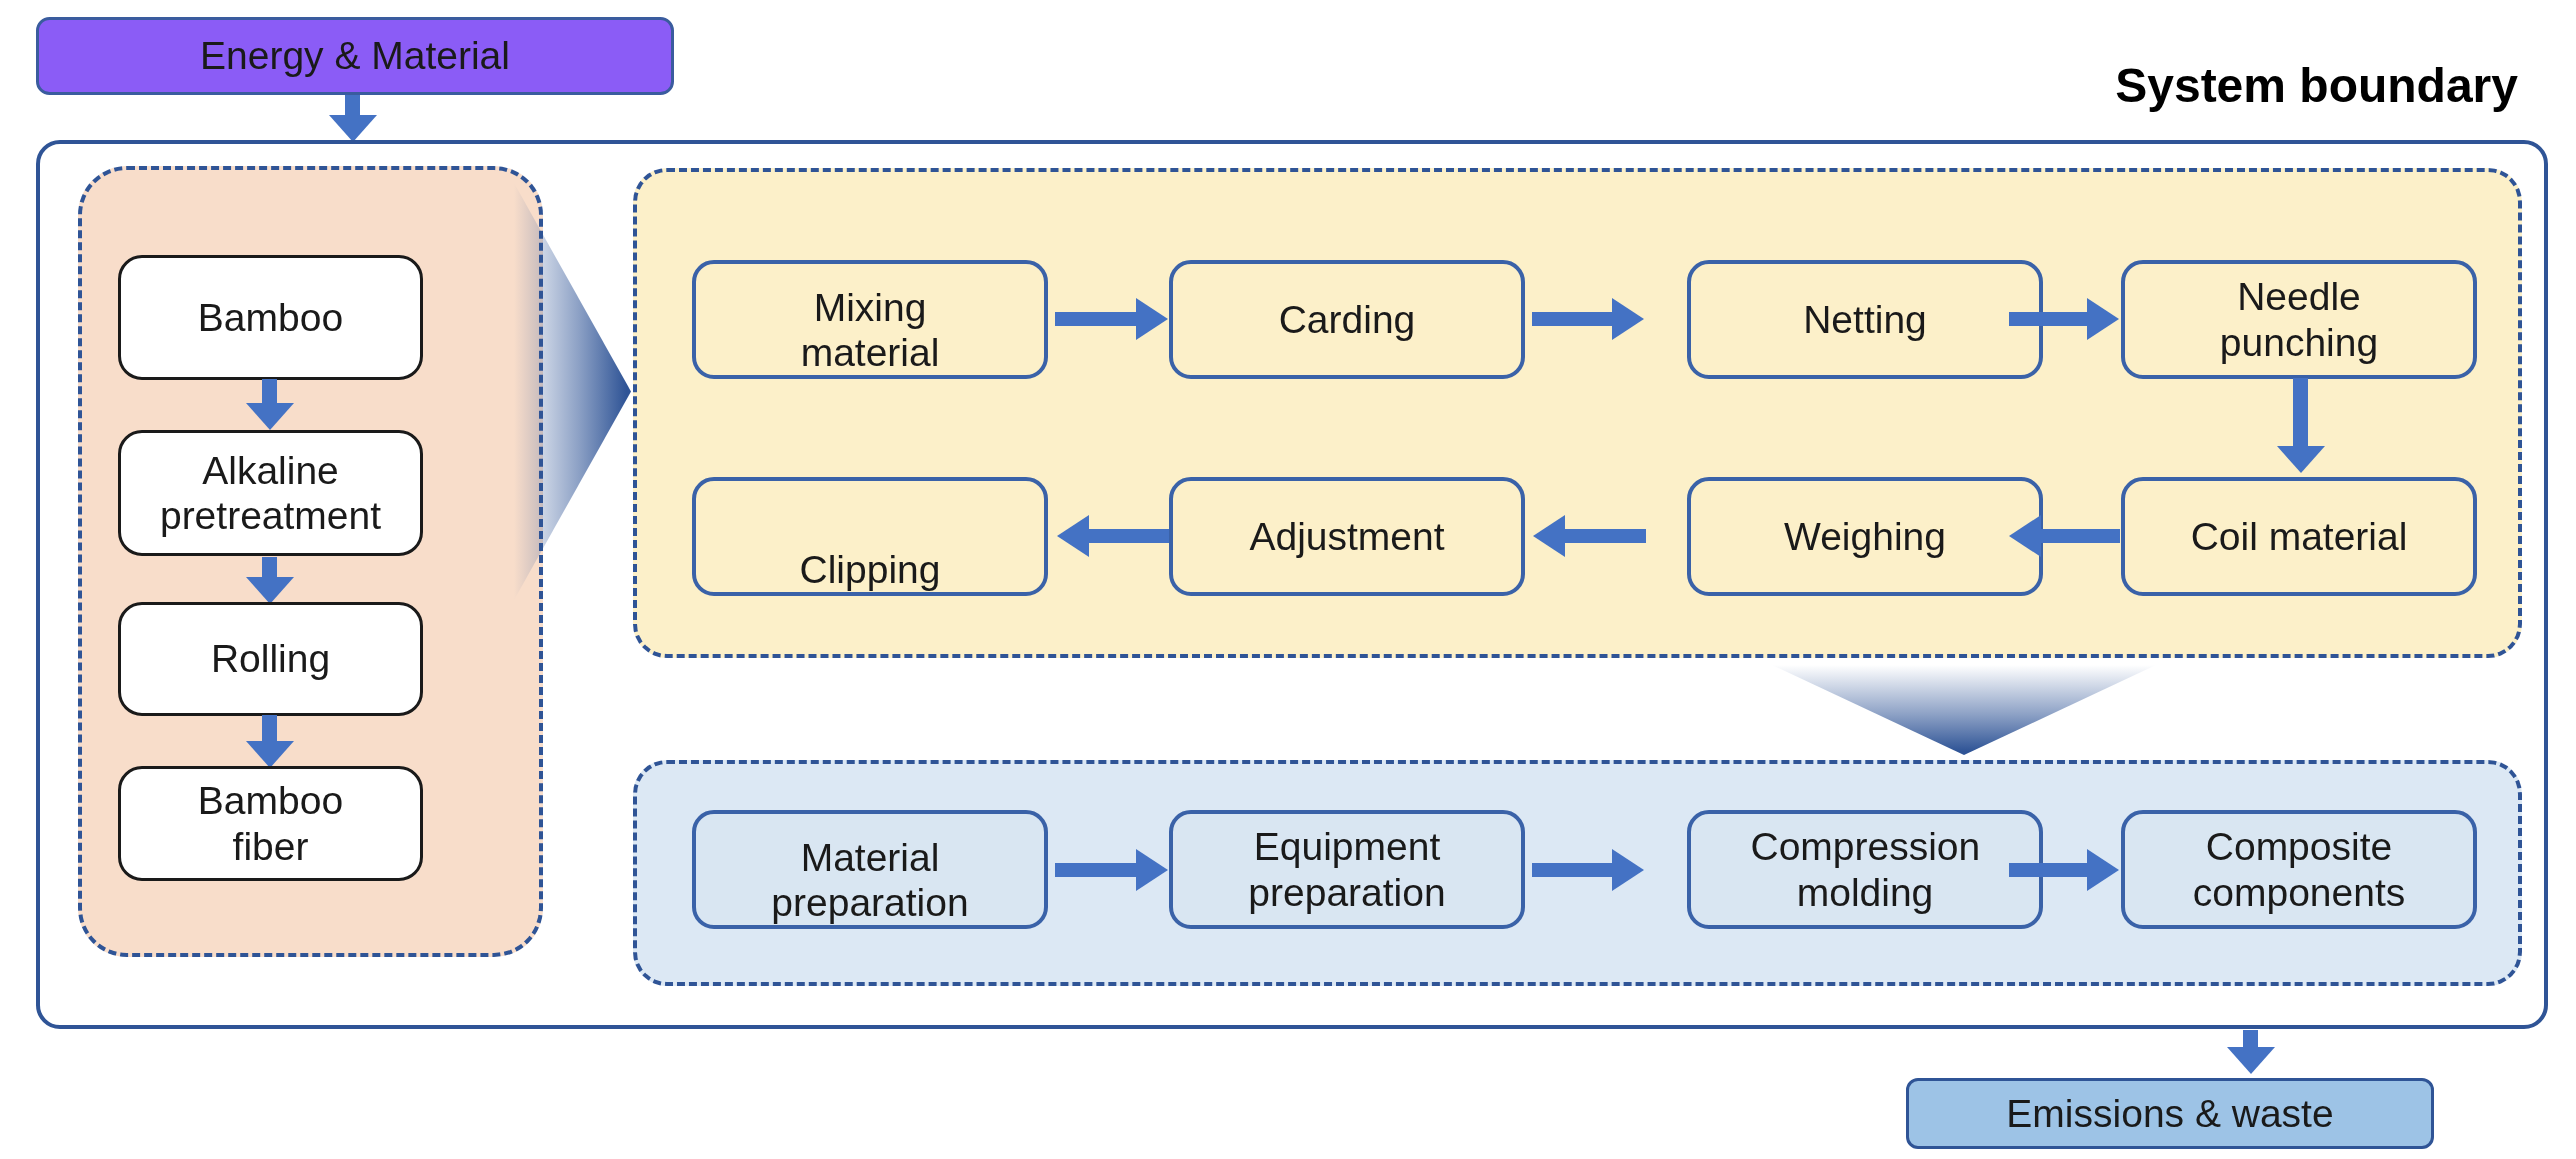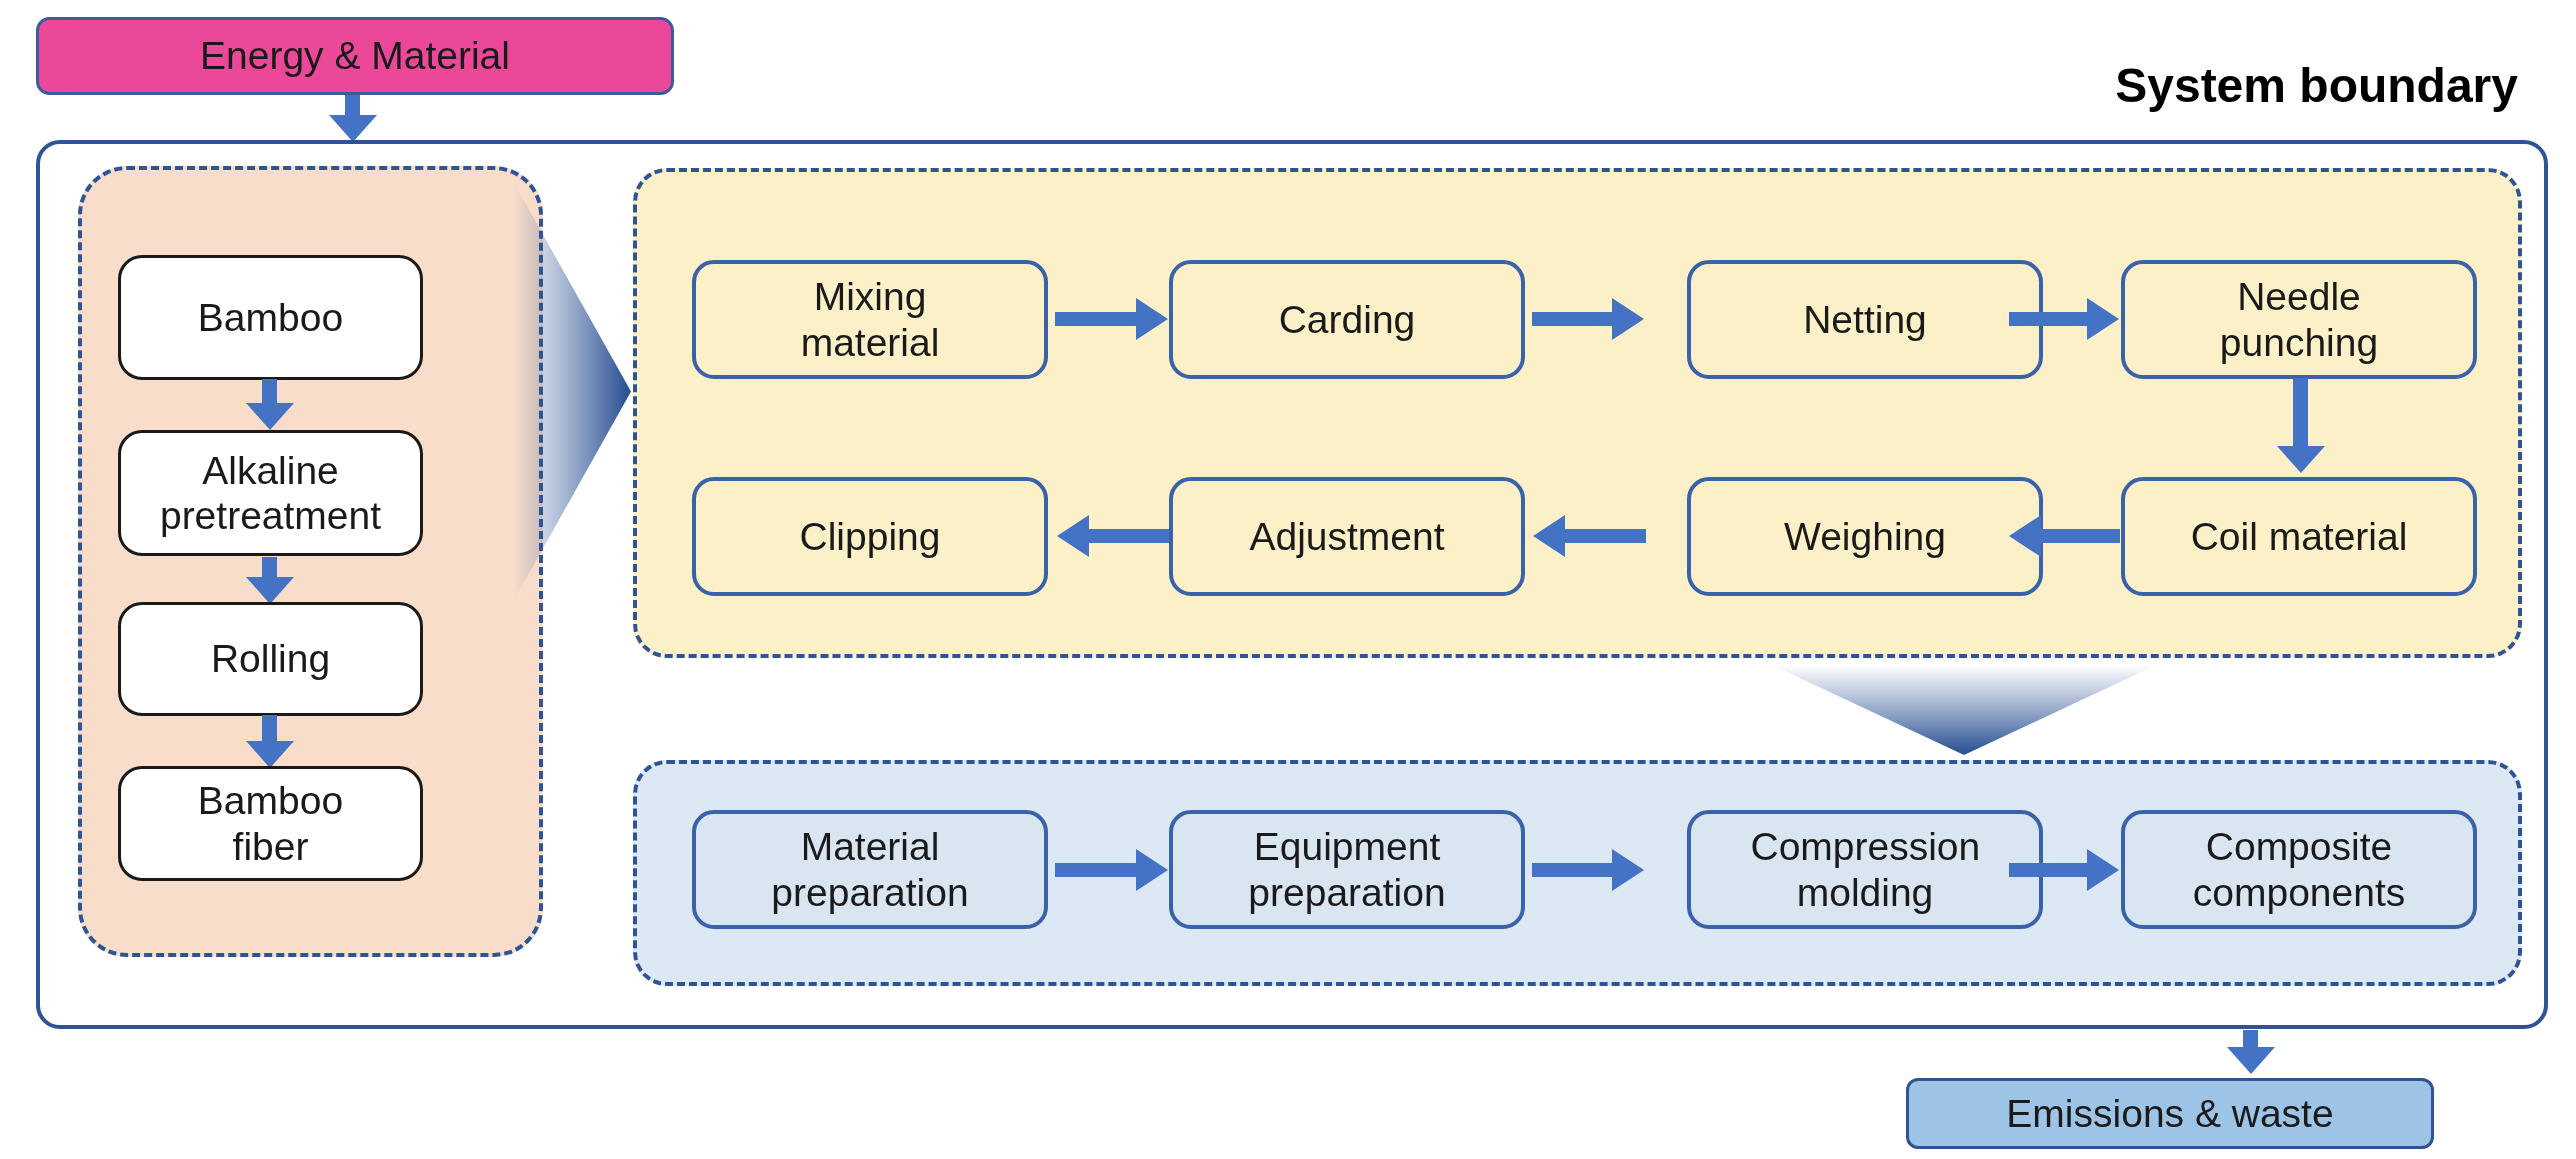--- a/index.html
+++ b/index.html
@@ -15,7 +15,7 @@
 
   .io-box{position:absolute;display:flex;align-items:center;justify-content:center;
           font-size:39px;box-sizing:border-box;}
-  .energy{left:36px;top:17px;width:638px;height:78px;background:#ec4899;
+  .energy{left:36px;top:17px;width:638px;height:78px;background:#8b5cf6;
           border:3.4px solid #3A5C9E;border-radius:13.6px;}
   .emissions{left:1906px;top:1066px;width:528px;height:71px;background:#9DC3E6;
           border:3.4px solid #2F5496;border-radius:12px;margin-top:12px;}

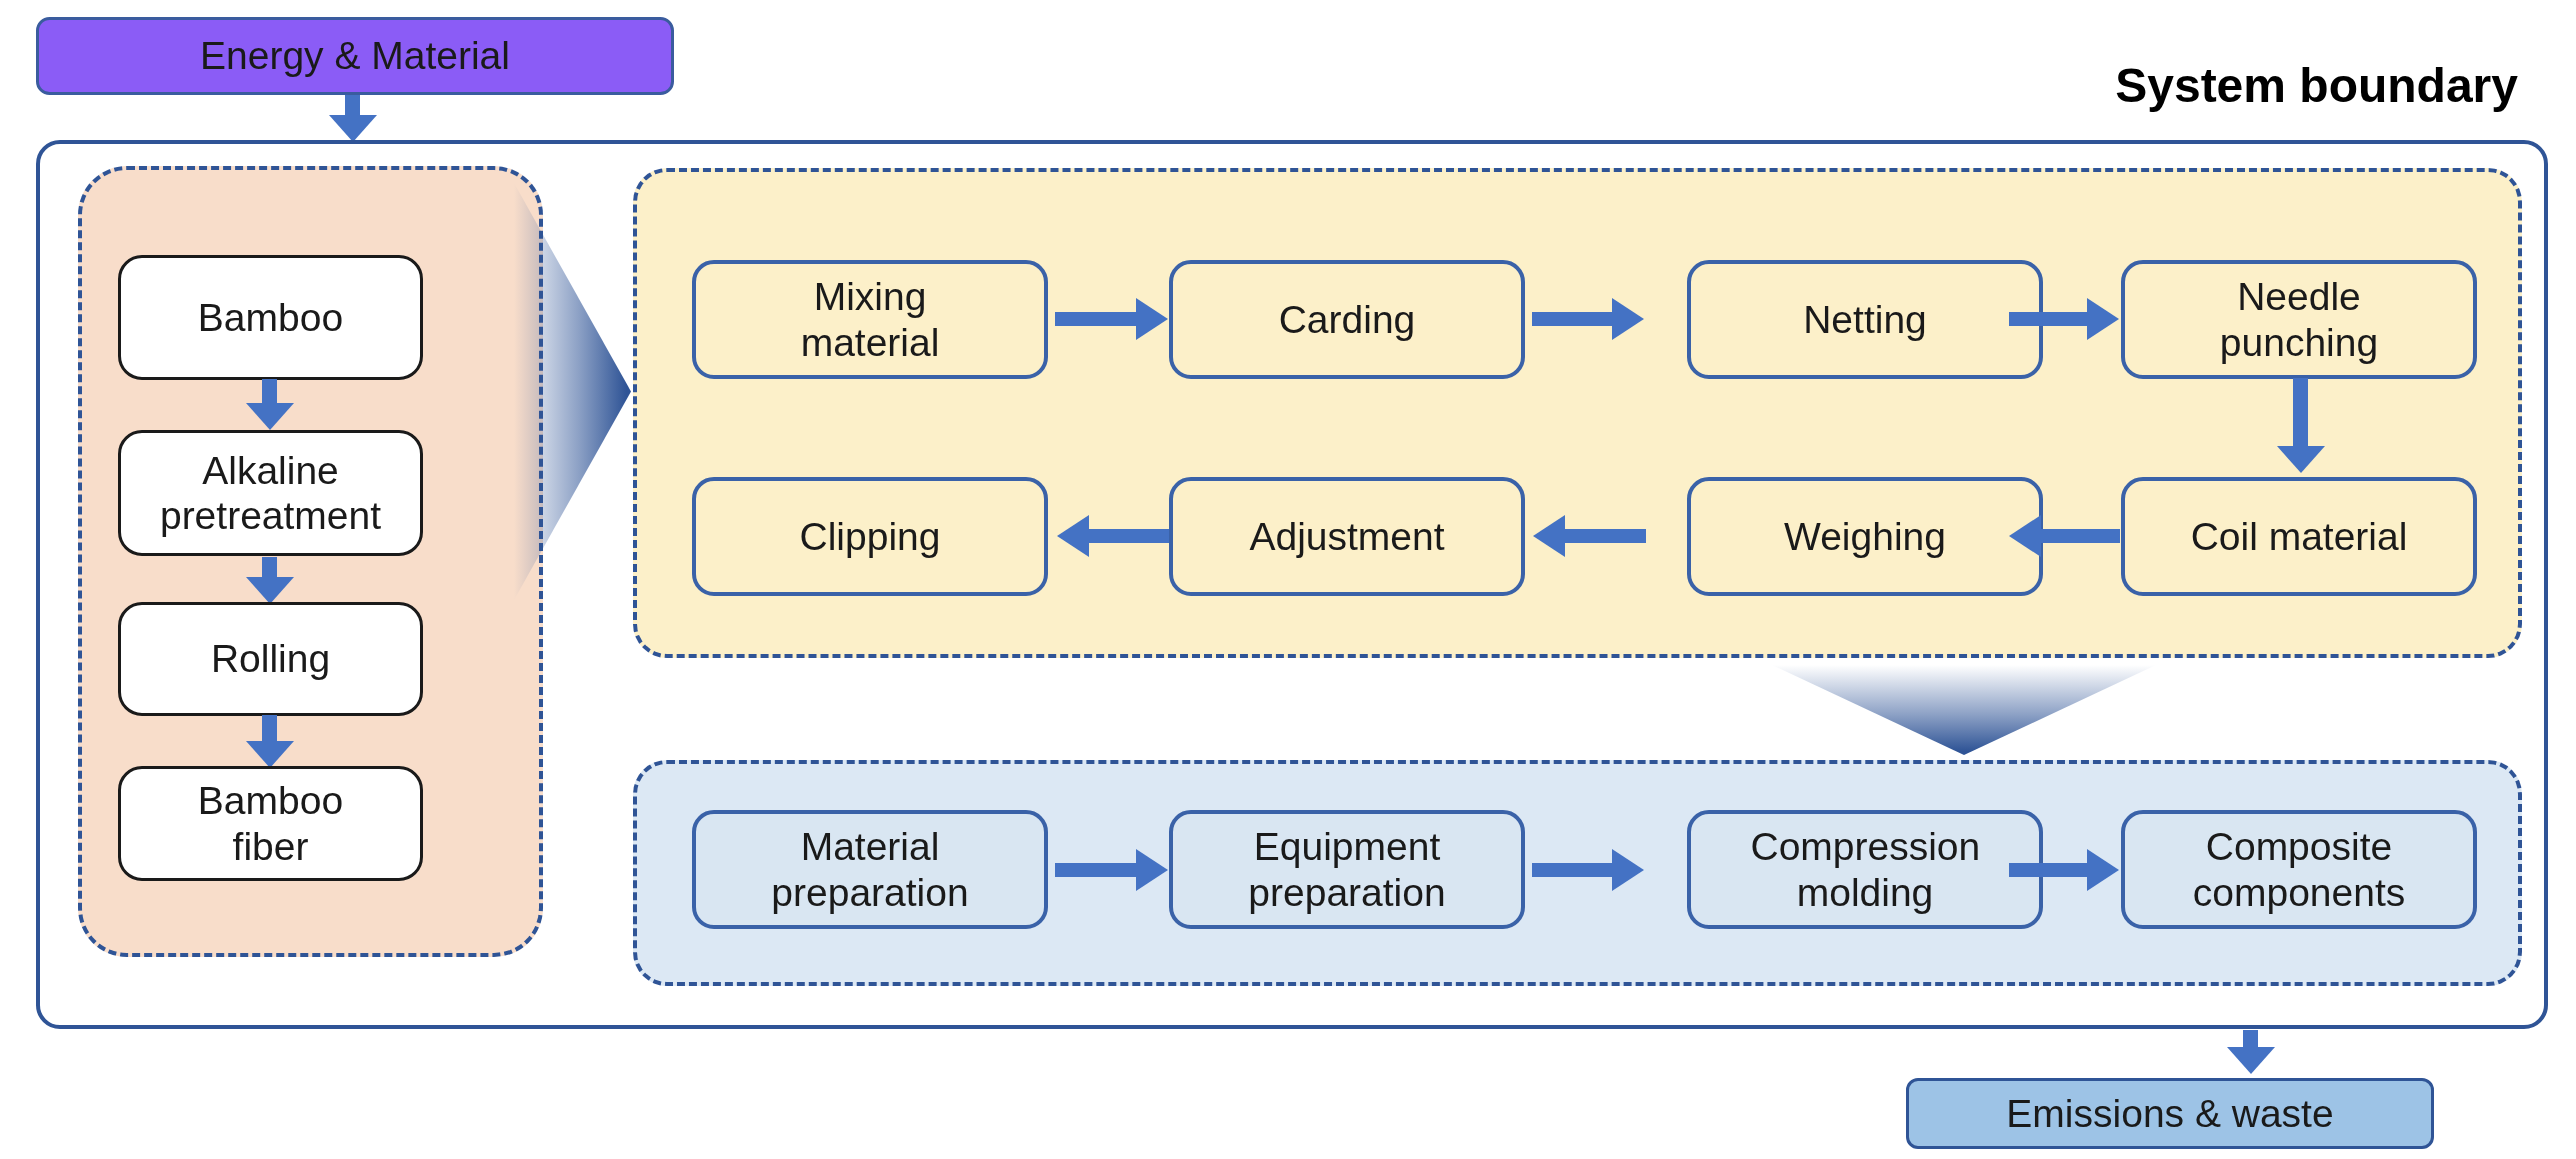--- a/index.html
+++ b/index.html
@@ -38,7 +38,7 @@
 
   .cream-node{background:#FCF0C9;border:4.2px solid #3A62A8;border-radius:22px;width:356px;height:119px;}
   .blue-node{background:#D9E6F2;border:4.2px solid #3A62A8;border-radius:22px;width:356px;height:119px;}
-  .c1{left:692px;} .c2{left:1169px;} .c3{left:1646px;margin-left:41px;} .c4{left:2121px;}
+  .c1{left:692px;align-items:flex-end;} .c2{left:1169px;} .c3{left:1646px;margin-left:41px;} .c4{left:2121px;}
   .row1{top:260px;} .row2{top:477px;} .row3{top:810px;}
 
   

